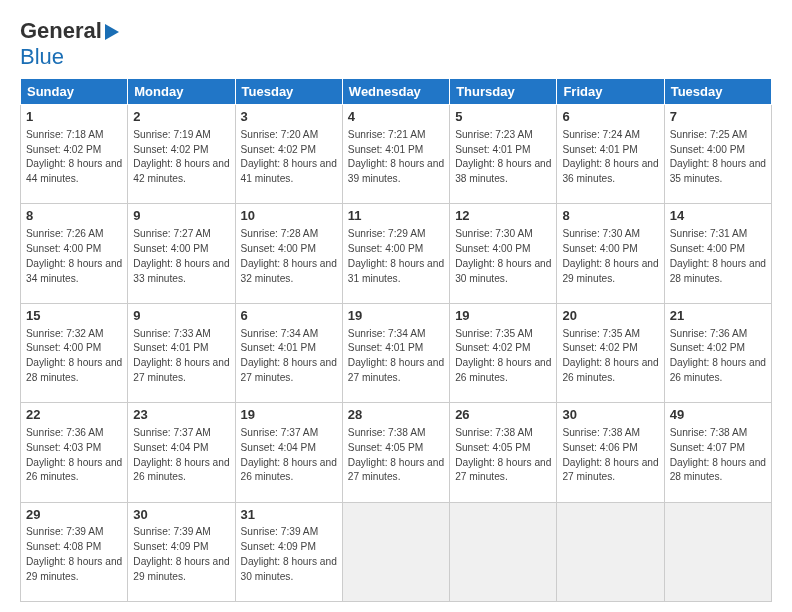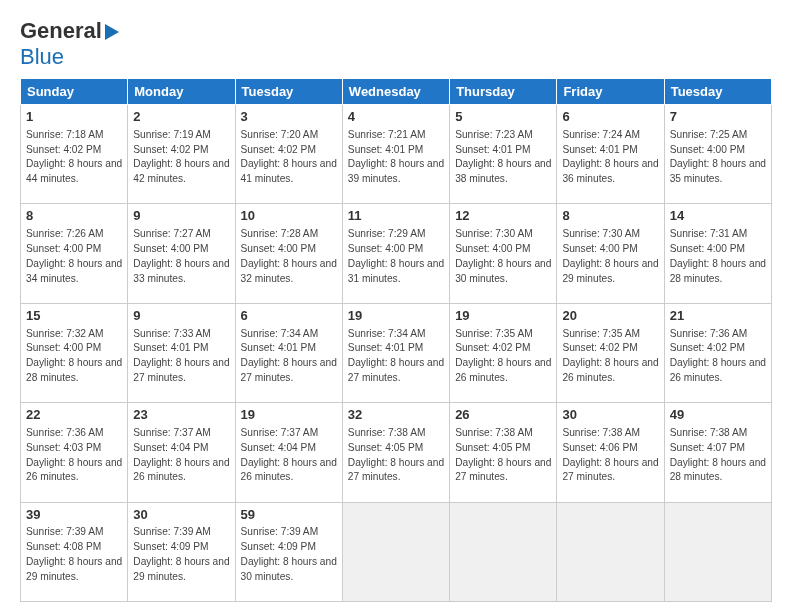--- a/index.html
+++ b/index.html
@@ -225,7 +225,7 @@
         <span class="day-info">Sunrise: 7:37 AM<br>Sunset: 4:04 PM<br>Daylight: 8 hours and 26 minutes.</span>
       </td>
           <td>
-        <span class="day-num">32</span>
+        <span class="day-num">28</span>
         <span class="day-info">Sunrise: 7:38 AM<br>Sunset: 4:05 PM<br>Daylight: 8 hours and 27 minutes.</span>
       </td>
           <td>

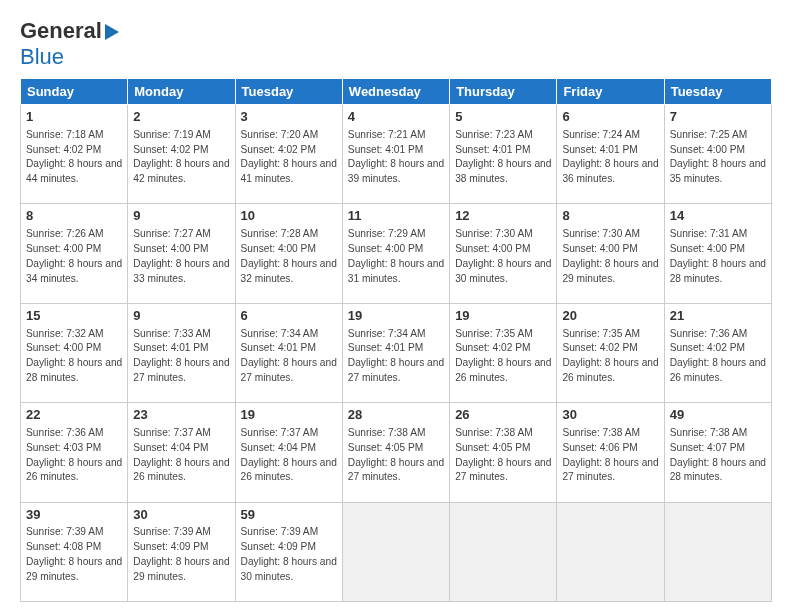--- a/index.html
+++ b/index.html
@@ -243,7 +243,7 @@
         </tr>
         <tr>
           <td>
-        <span class="day-num">39</span>
+        <span class="day-num">29</span>
         <span class="day-info">Sunrise: 7:39 AM<br>Sunset: 4:08 PM<br>Daylight: 8 hours and 29 minutes.</span>
       </td>
           <td>

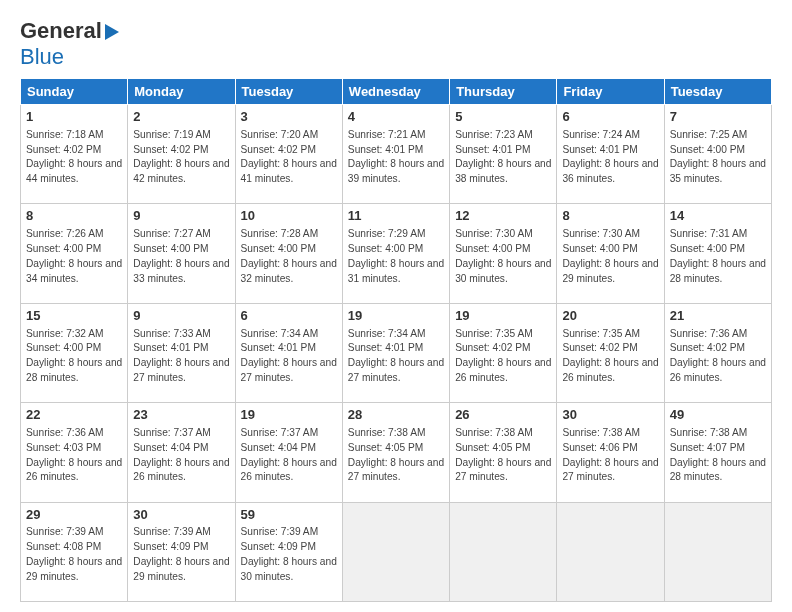--- a/index.html
+++ b/index.html
@@ -251,7 +251,7 @@
         <span class="day-info">Sunrise: 7:39 AM<br>Sunset: 4:09 PM<br>Daylight: 8 hours and 29 minutes.</span>
       </td>
           <td>
-        <span class="day-num">59</span>
+        <span class="day-num">31</span>
         <span class="day-info">Sunrise: 7:39 AM<br>Sunset: 4:09 PM<br>Daylight: 8 hours and 30 minutes.</span>
       </td>
           <td class="empty"></td>

